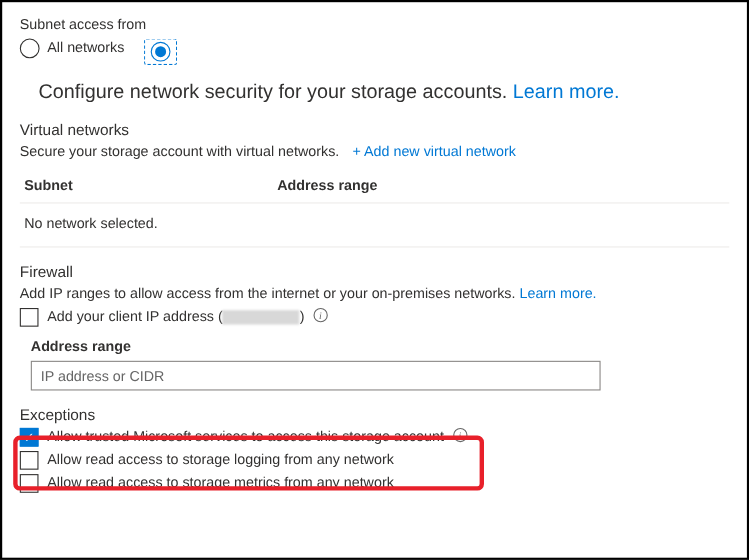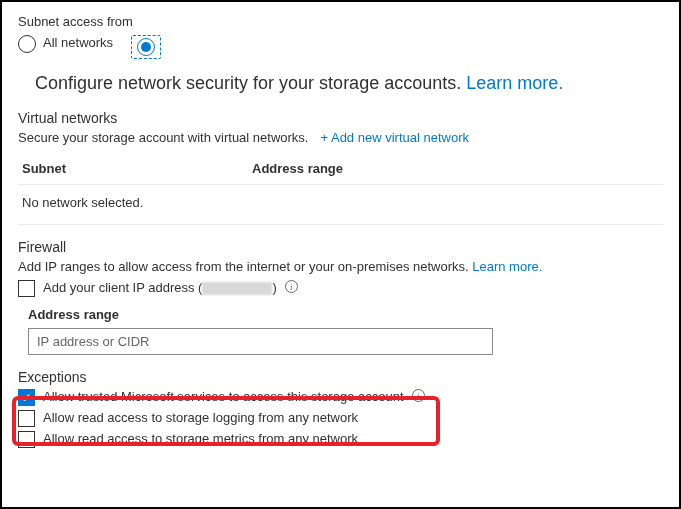--- a/index.html
+++ b/index.html
@@ -136,7 +136,7 @@
     vertical-align: middle;
   }
   .input-box {
-    width: 465px;
+    width: 518px;
     padding: 5px 8px;
     border: 1px solid #8a8886;
     font-size: 13px;

